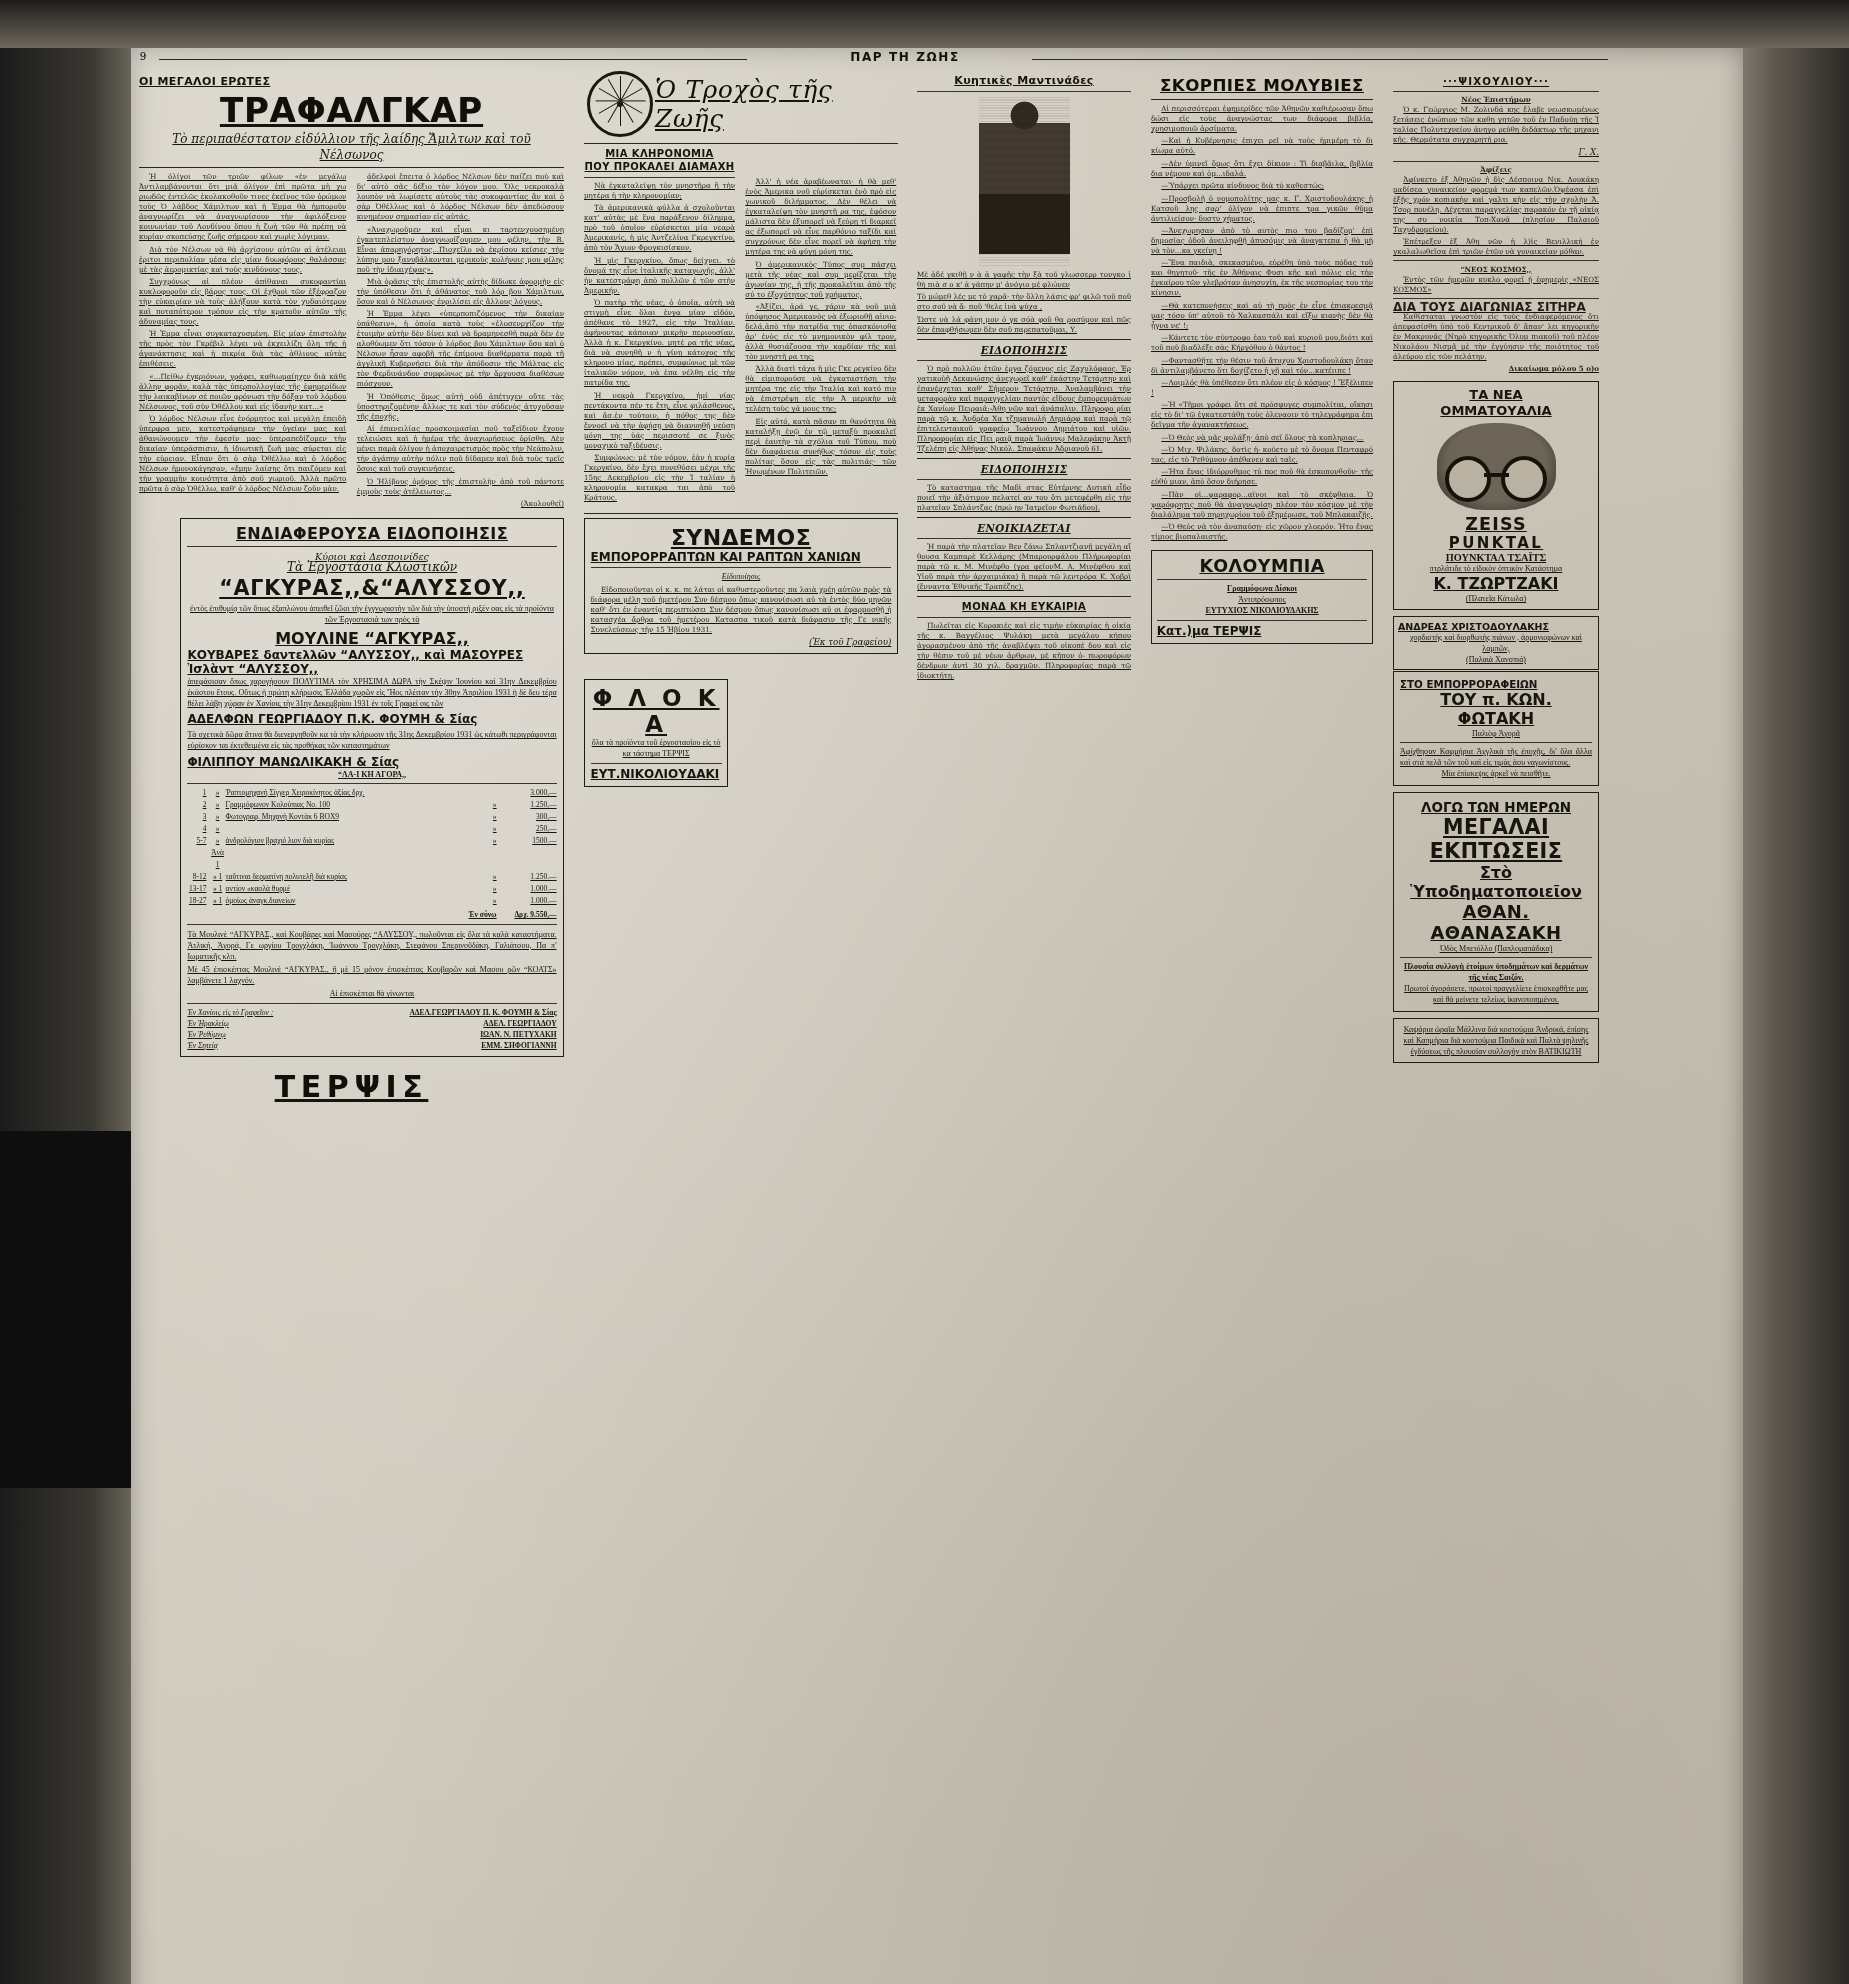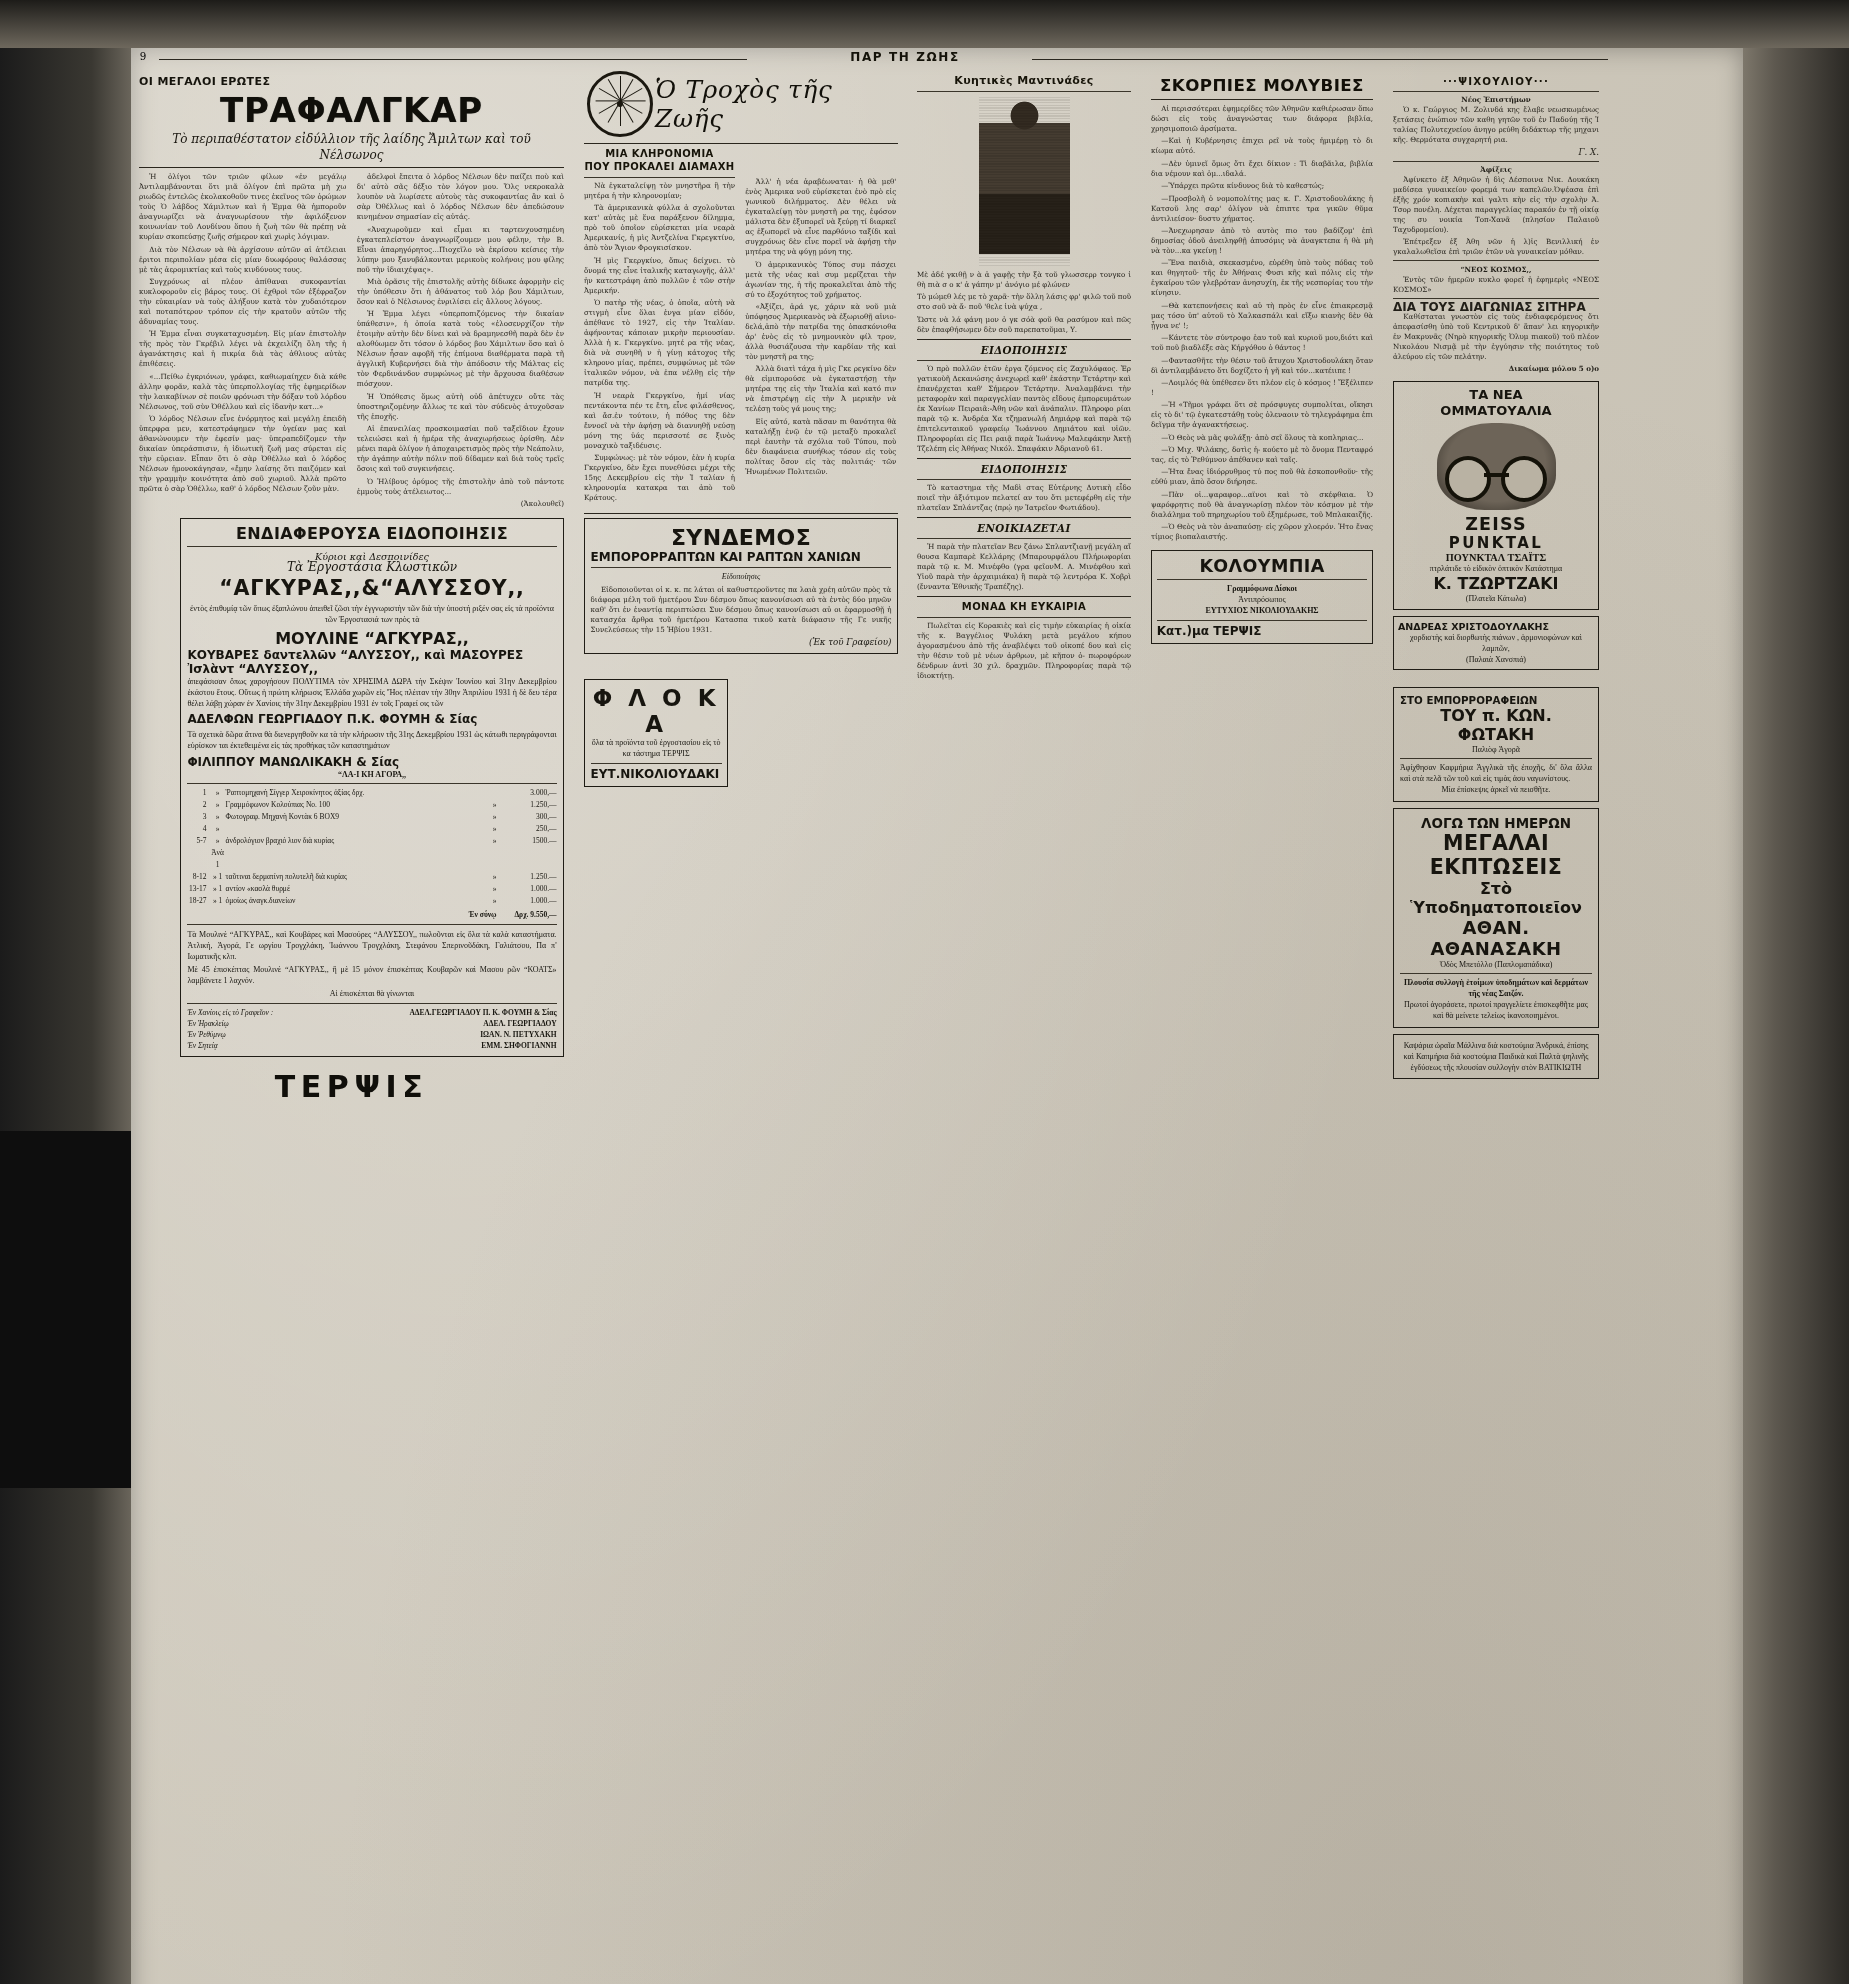--- a/index.html
+++ b/index.html
@@ -45,7 +45,7 @@
 
   
   .gr{font-family:"DejaVu Serif", serif;}
-  .col{position:absolute;color:#17150f;}
+  .col{position:absolute;color:#17150f;text-decoration:underline;}
   .body-txt{font-size:7.1px;line-height:10px;text-align:justify;
             font-family:"DejaVu Serif", serif;color:#221f18;}
   .body-txt p{margin:0 0 2.4px 0;text-indent:10.3px;}

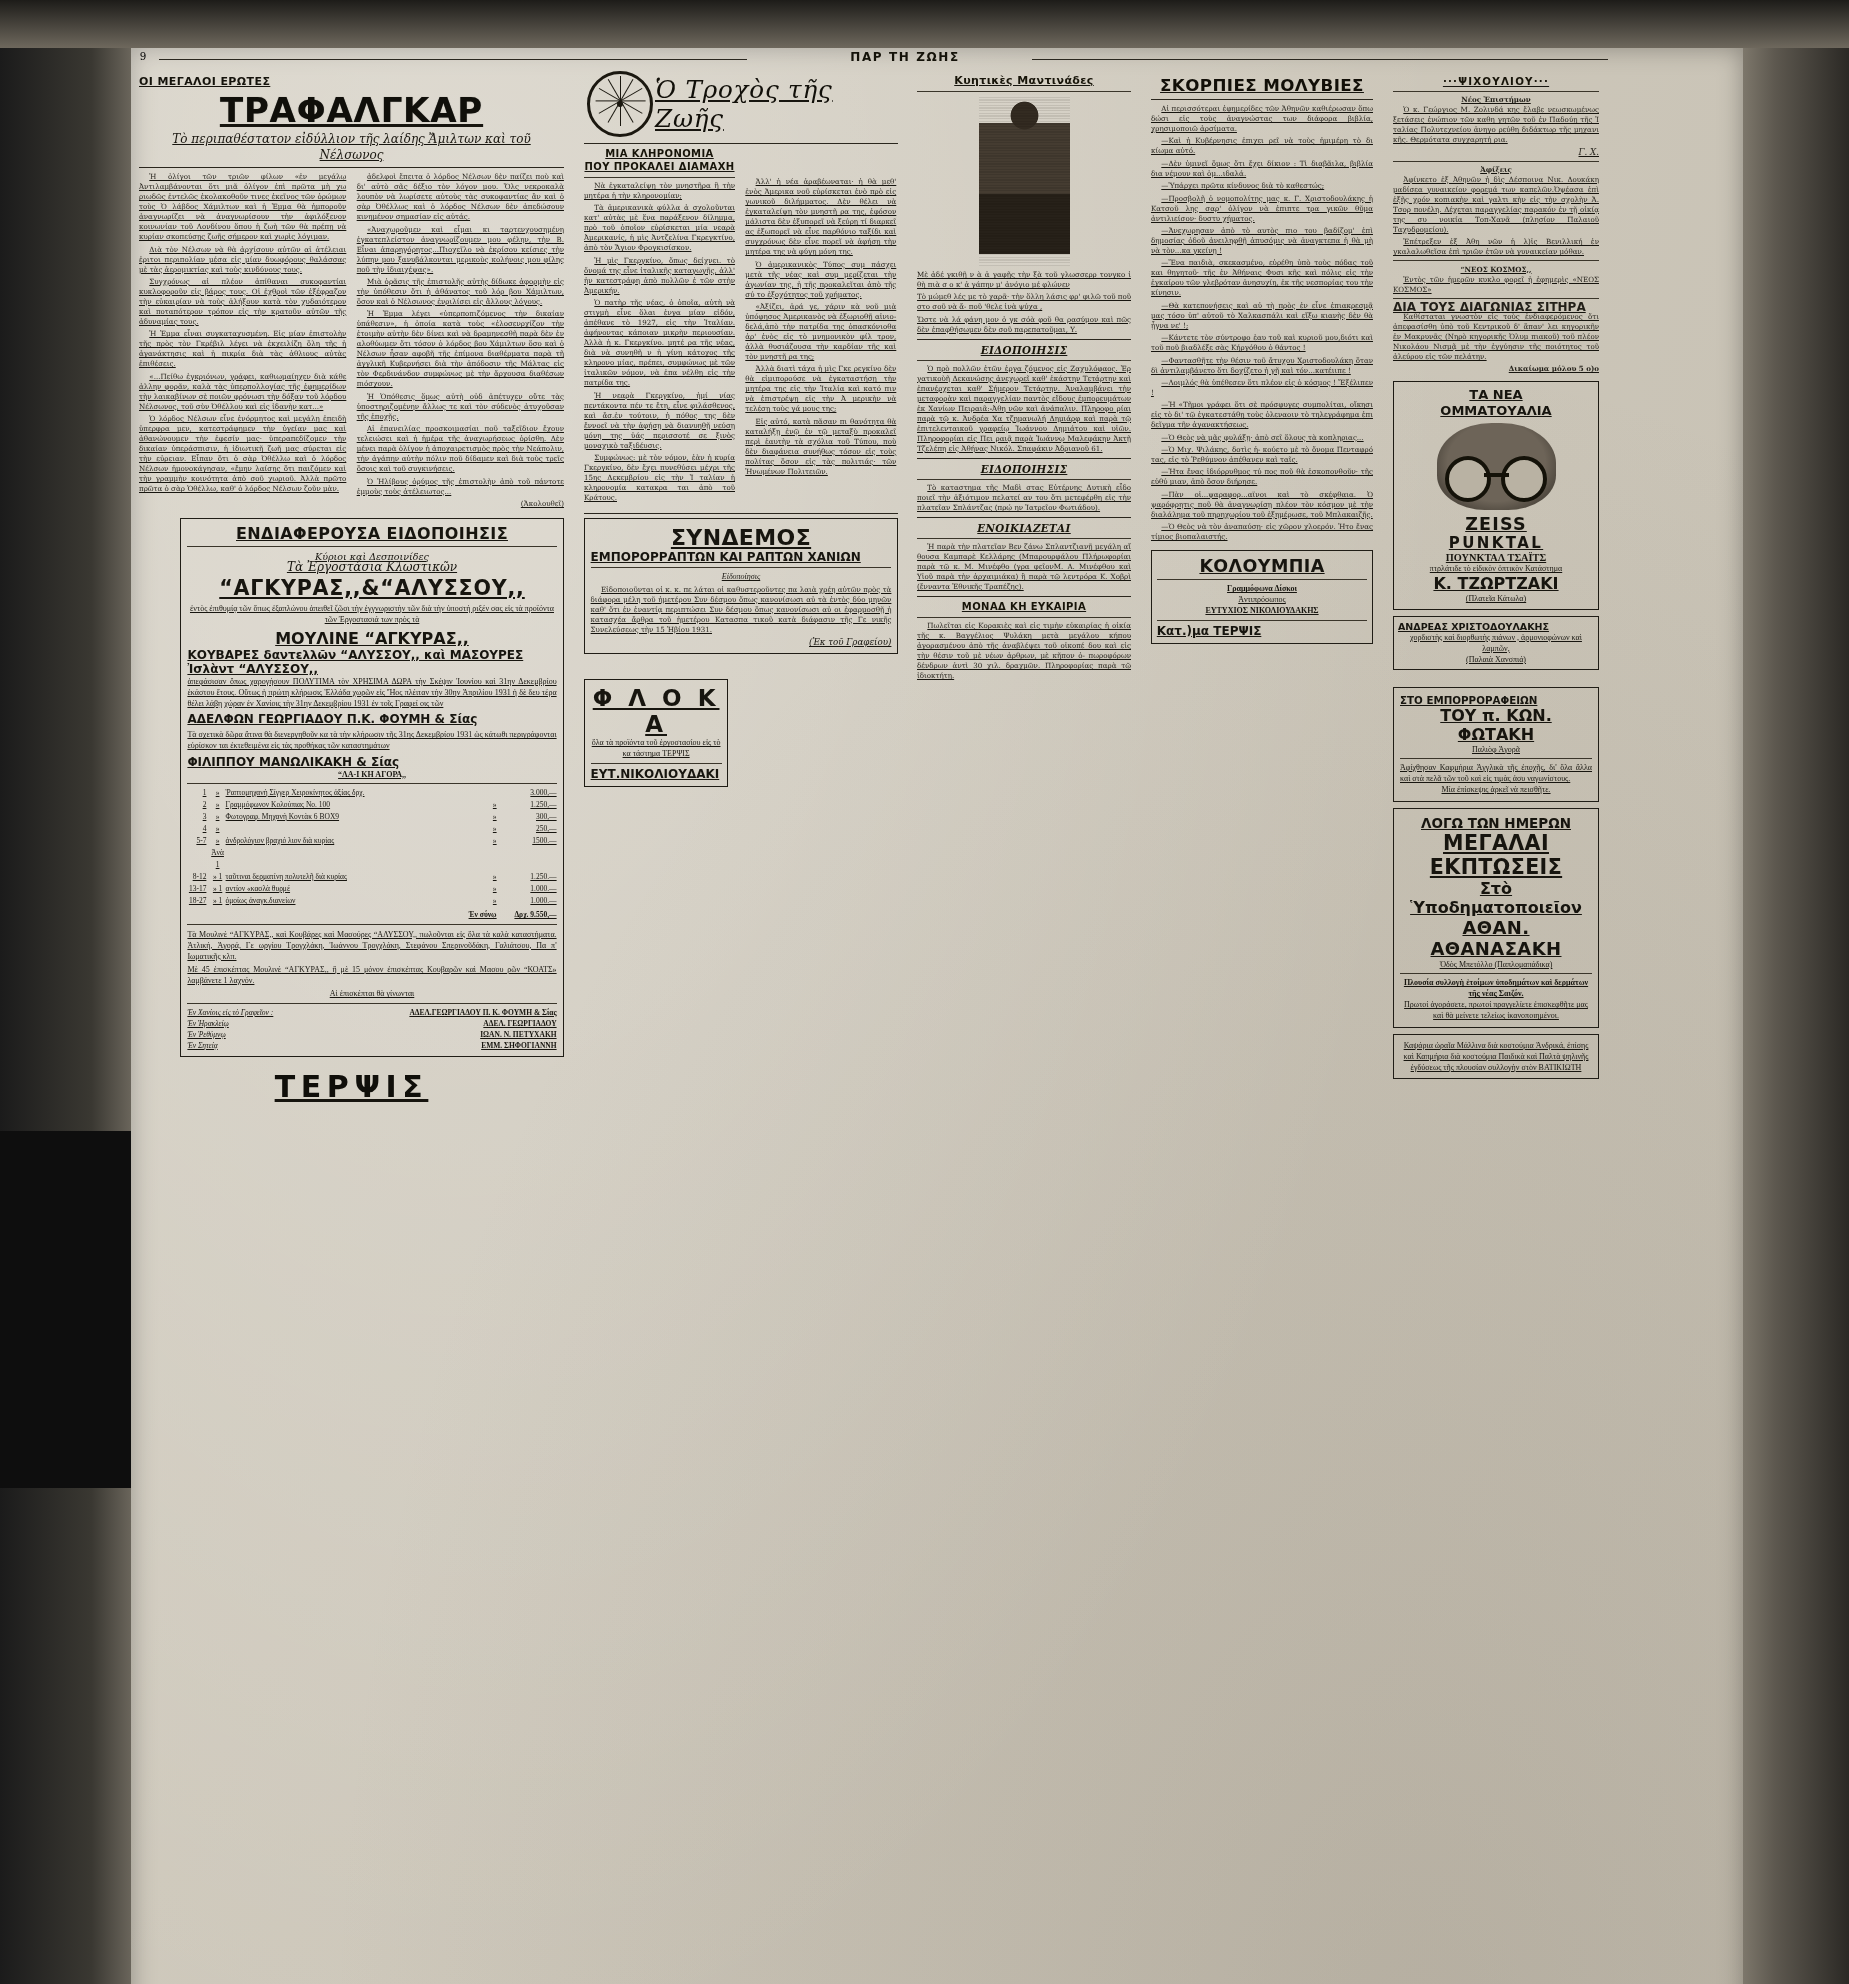--- a/index.html
+++ b/index.html
@@ -501,7 +501,7 @@
       <div class="ad-sm">(Παλαιὰ Χανσπιά)</div>
     </div>
 
-    <div style="border:1.2px solid #201d16;padding:6px;margin-top:17px;text-align:center">
+    <div style="border:1.2px solid #201d16;padding:6px;margin-top:1px;text-align:center">
       <div class="sm-ad-title" style="font-size:10.3px">ΣΤΟ ΕΜΠΟΡΡΟΡΑΦΕΙΩΝ</div>
       <div class="mid-ad-title">ΤΟΥ π. ΚΩΝ. ΦΩΤΑΚΗ</div>
       <div class="ad-sm">Παλιὸφ  Ἀγορᾶ</div>

